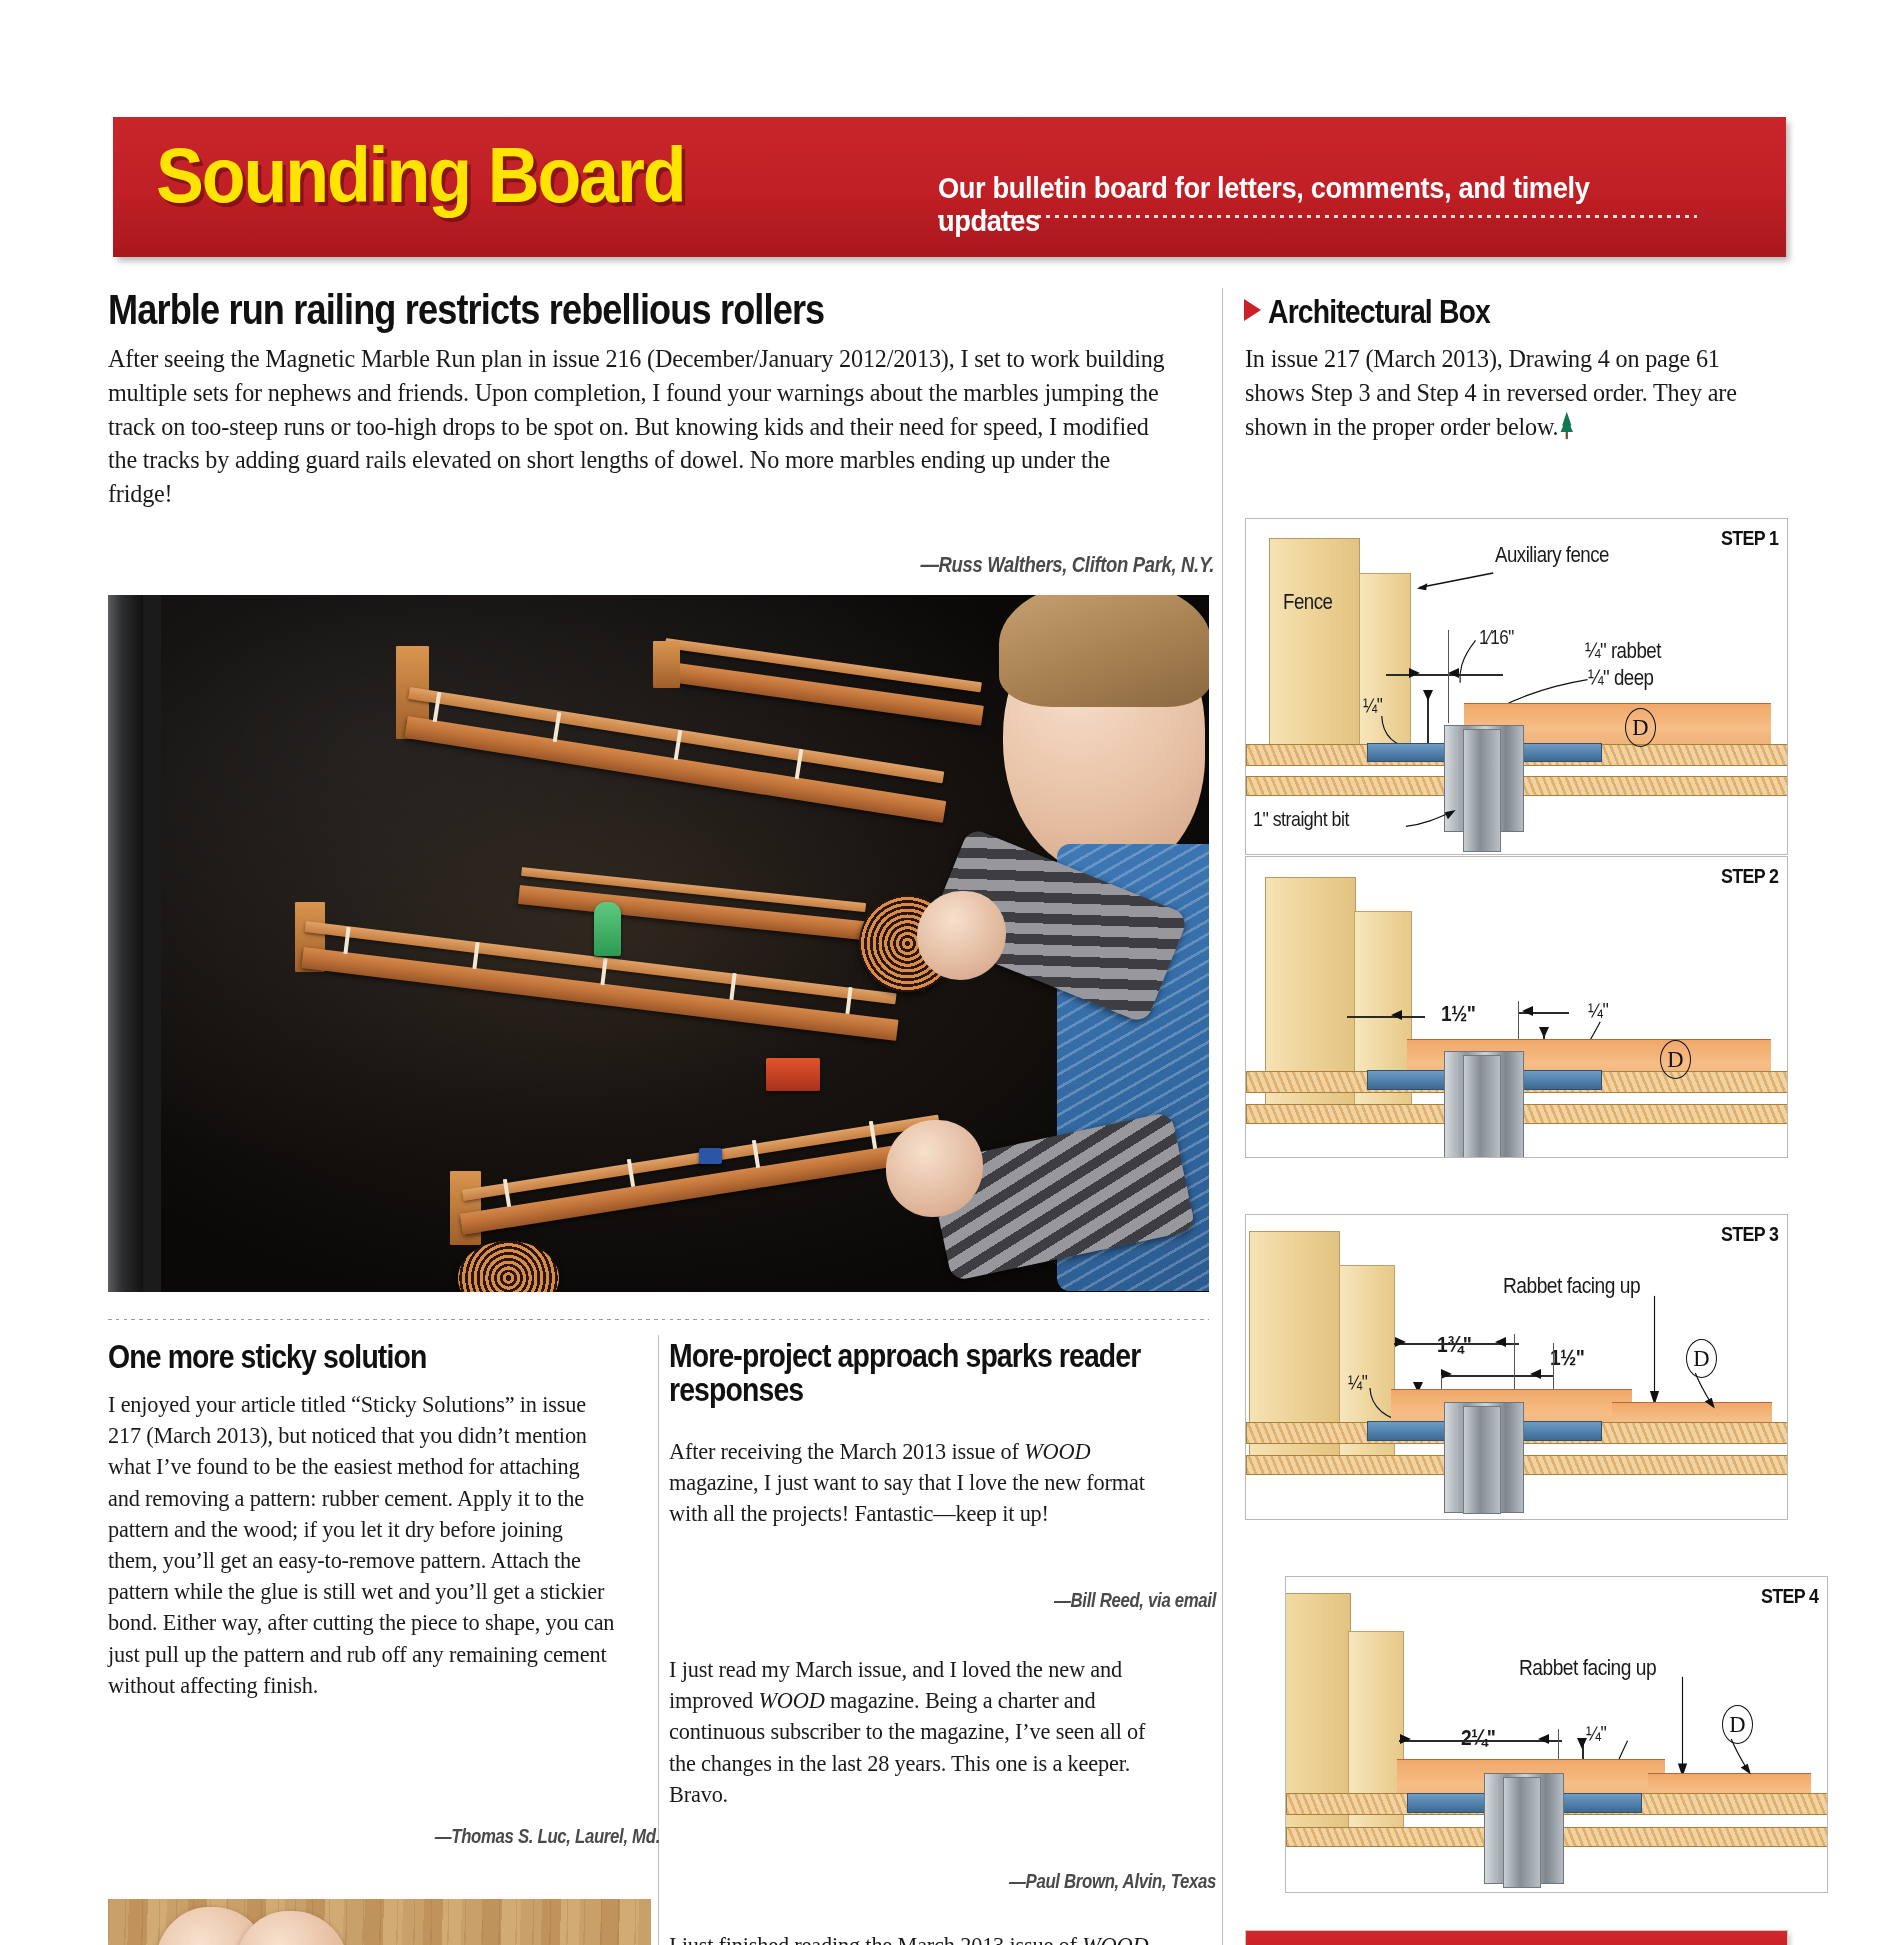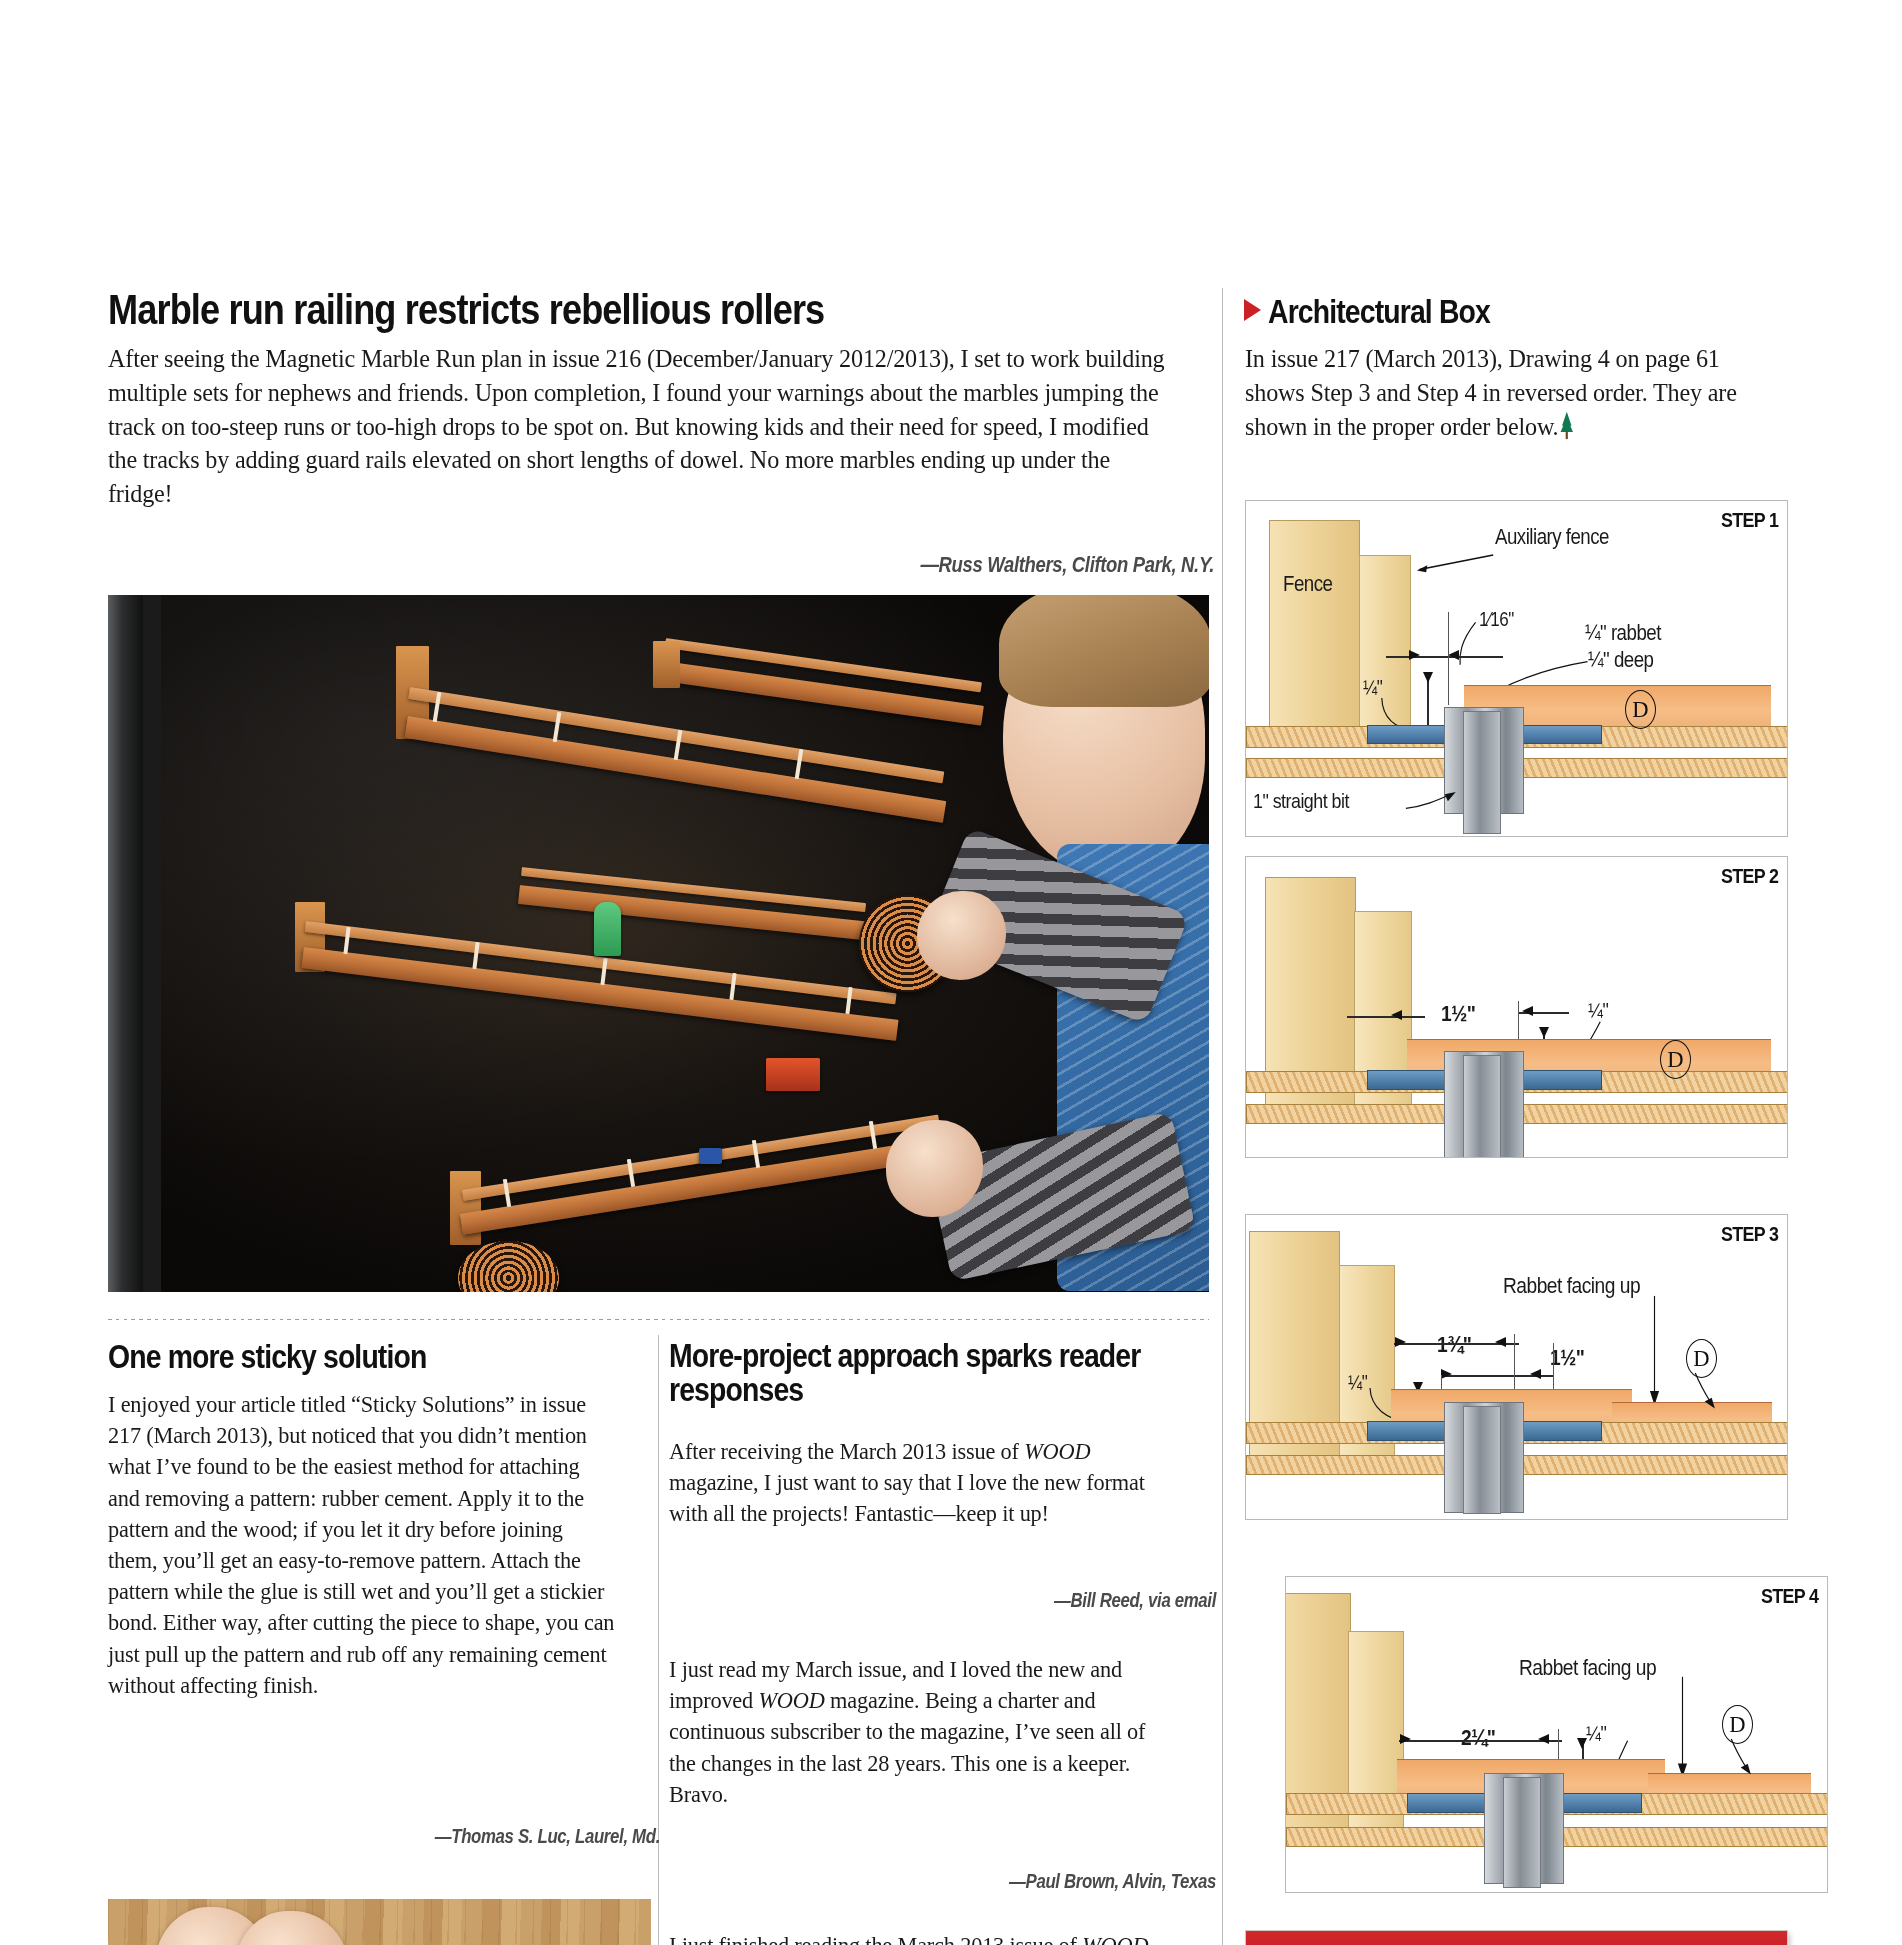--- a/index.html
+++ b/index.html
@@ -149,6 +149,11 @@
 
 <div class="page">
 
+  <div class="banner">
+    <div class="banner-title">Sounding Board</div>
+    <div class="banner-sub">Our bulletin board for letters, comments,  and timely updates</div>
+    <div class="banner-dots"></div>
+  </div>
 
   <div class="vrule" style="left:1222px;top:288px;height:1926px;"></div>
   <div class="hrule" style="left:108px;top:1319px;width:1101px;"></div>

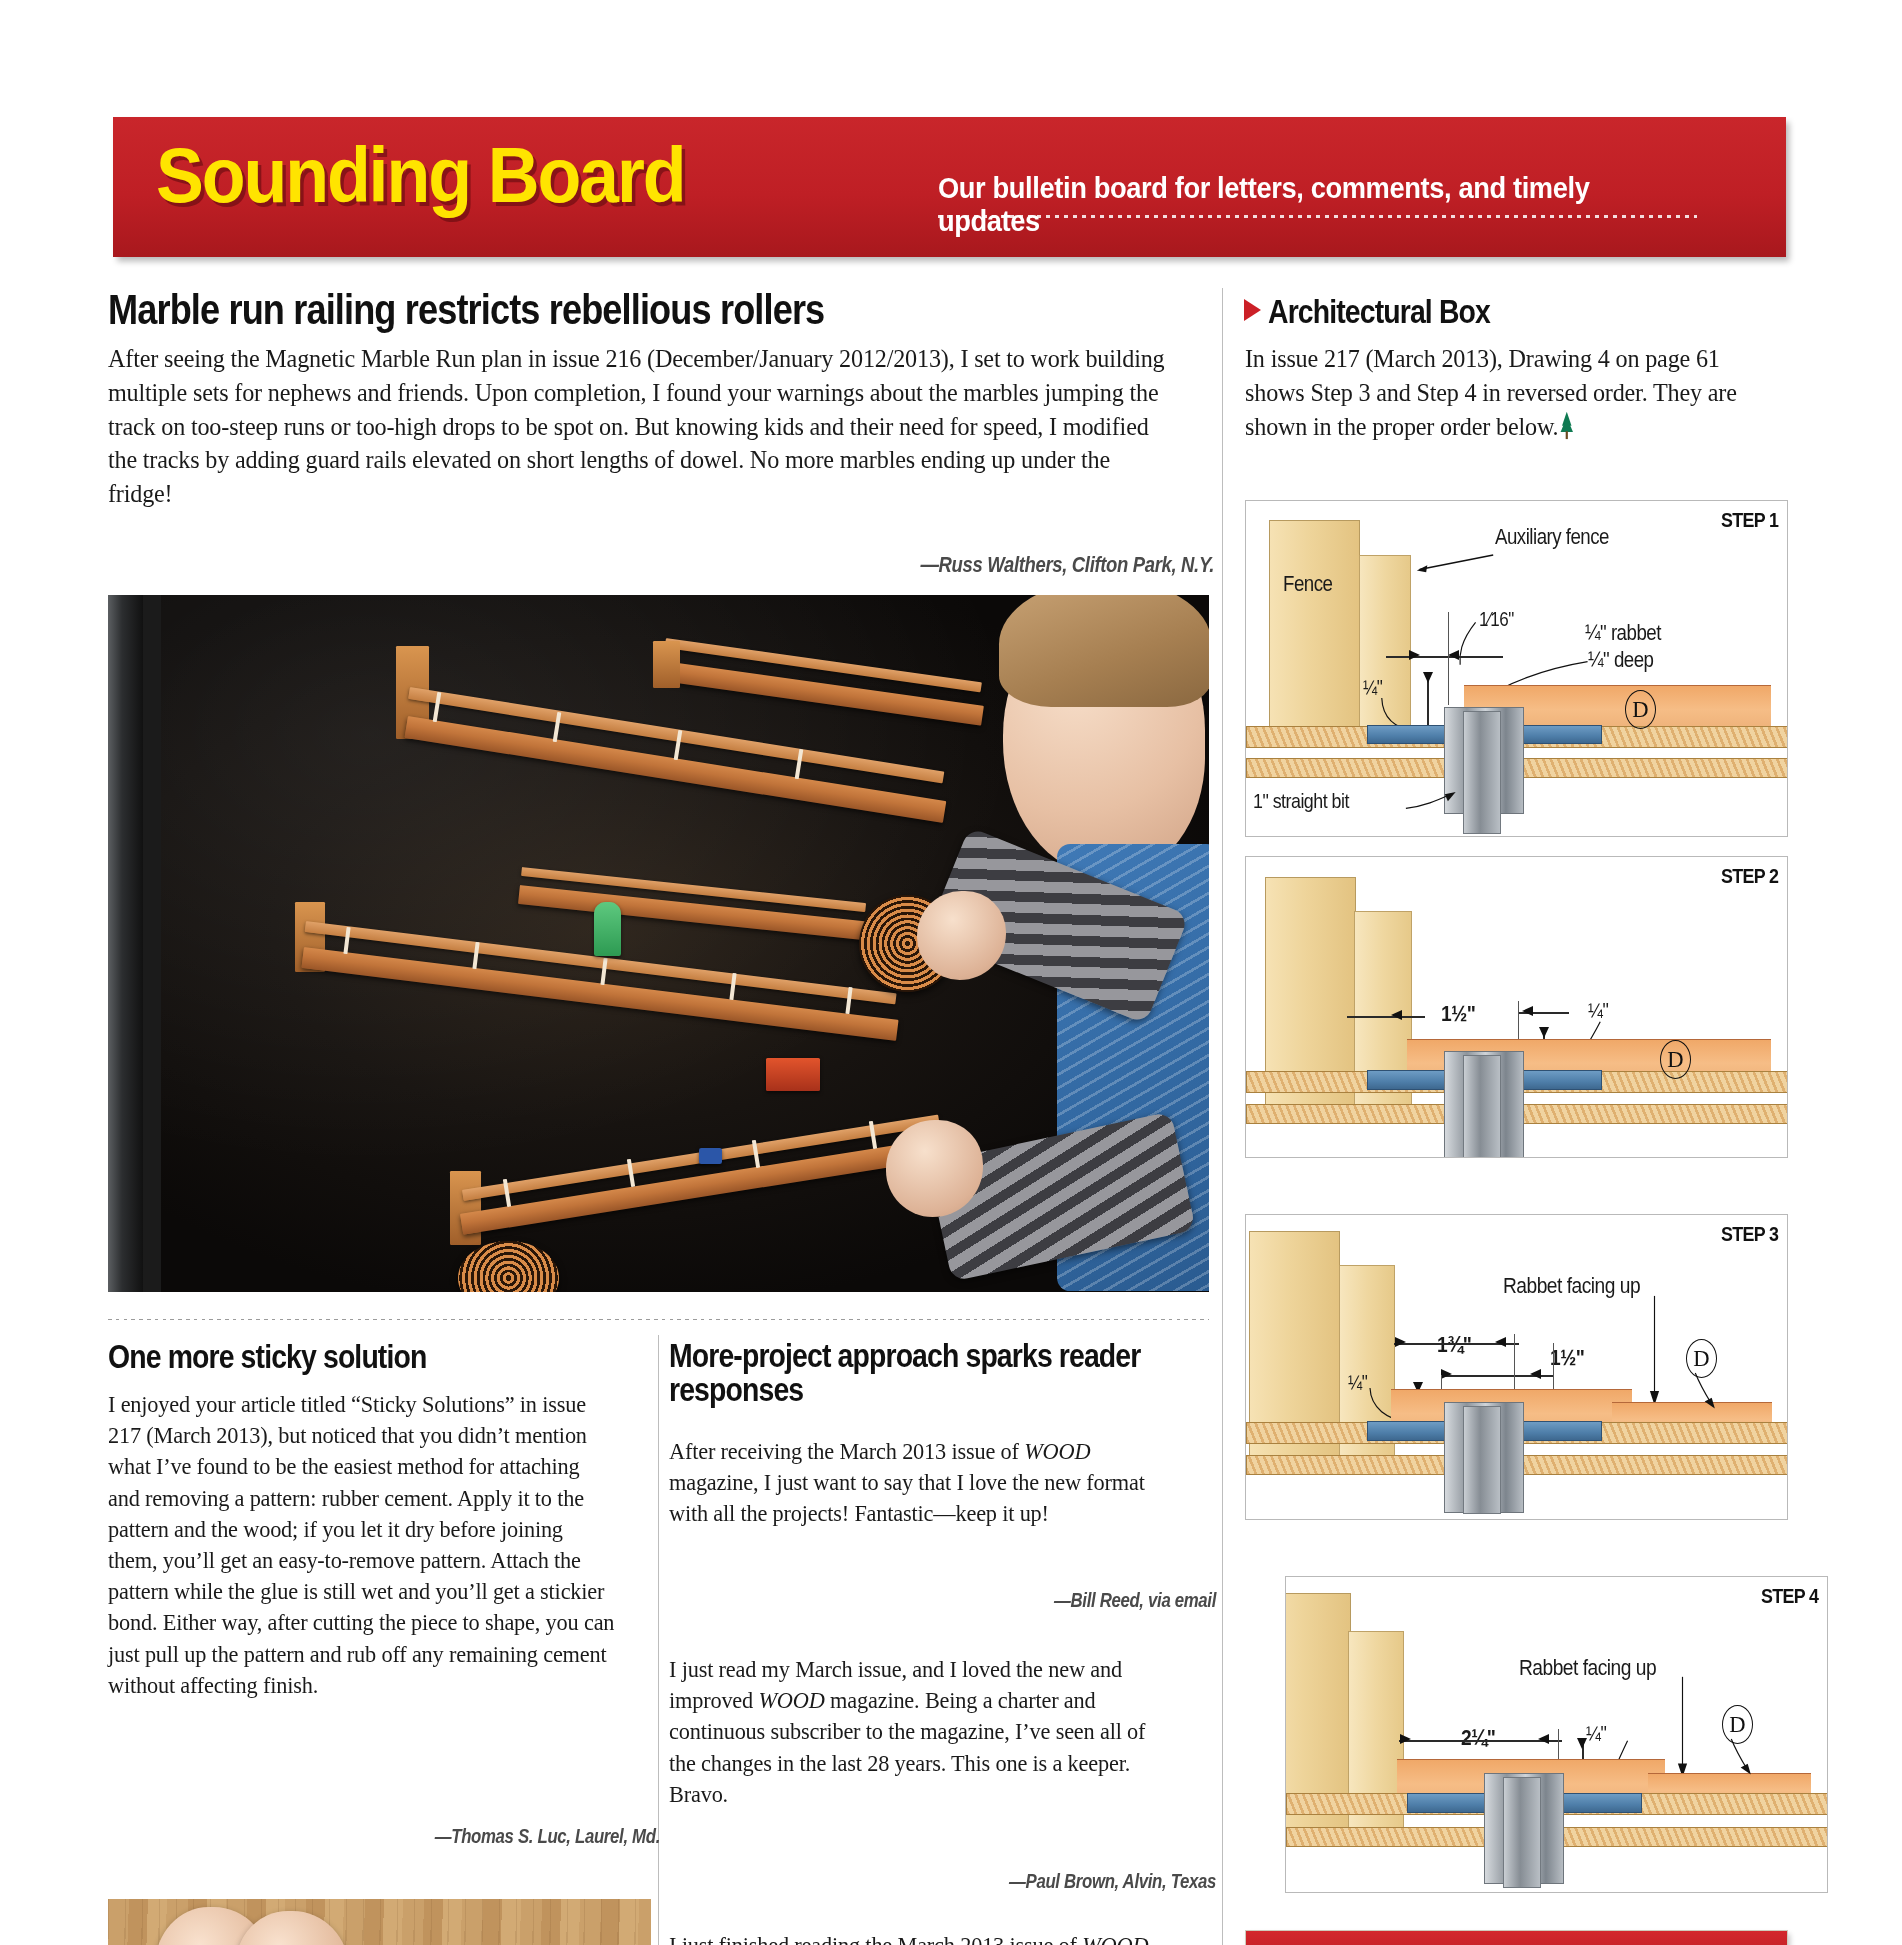--- a/index.html
+++ b/index.html
@@ -246,7 +246,7 @@
         <rect x="20" y="54" width="6" height="20" fill="#6b4a22"></rect>
       </svg></div>
 
-  <div class="stepbox" style="top:500px;height:335px;">
+  <div class="stepbox" style="top:518px;height:335px;">
     <div class="steplbl">STEP 1</div>
     <div class="fence" style="left:23px;top:18.7px;width:89px;height:218px;"></div>
     <div class="auxfence" style="left:113px;top:54px;width:50px;height:182px;"></div>

